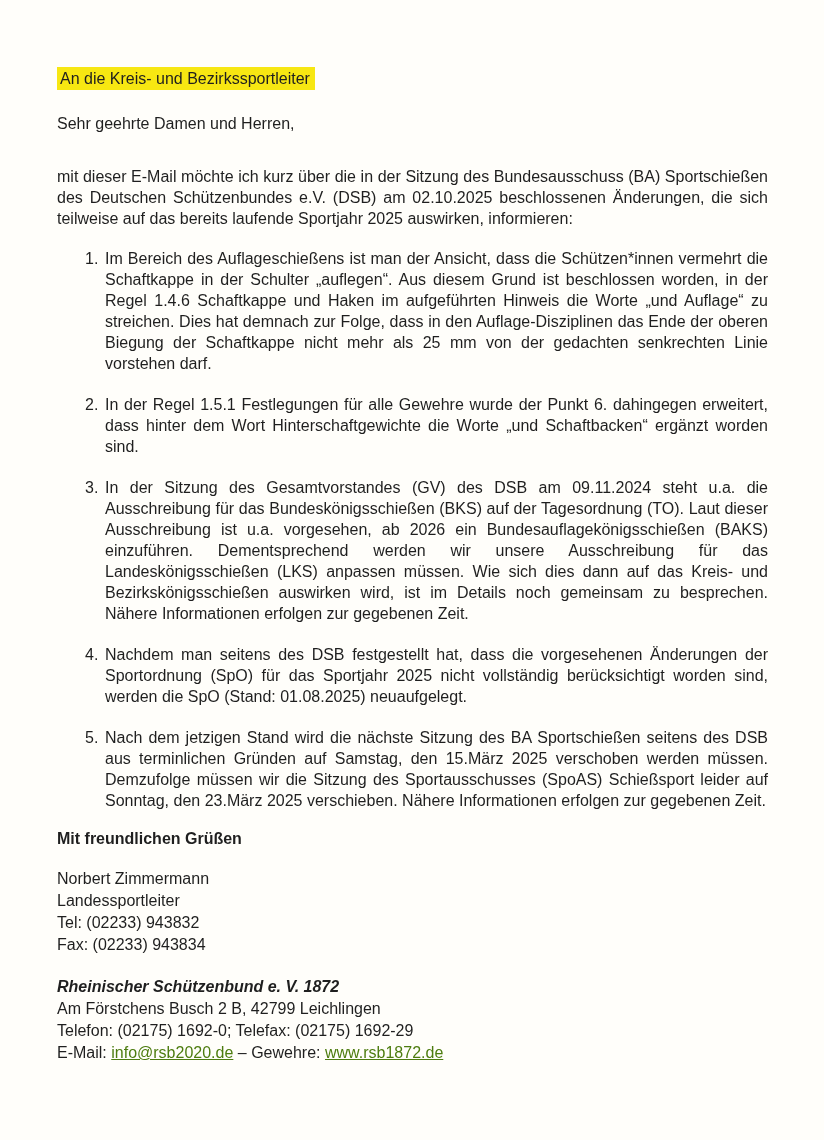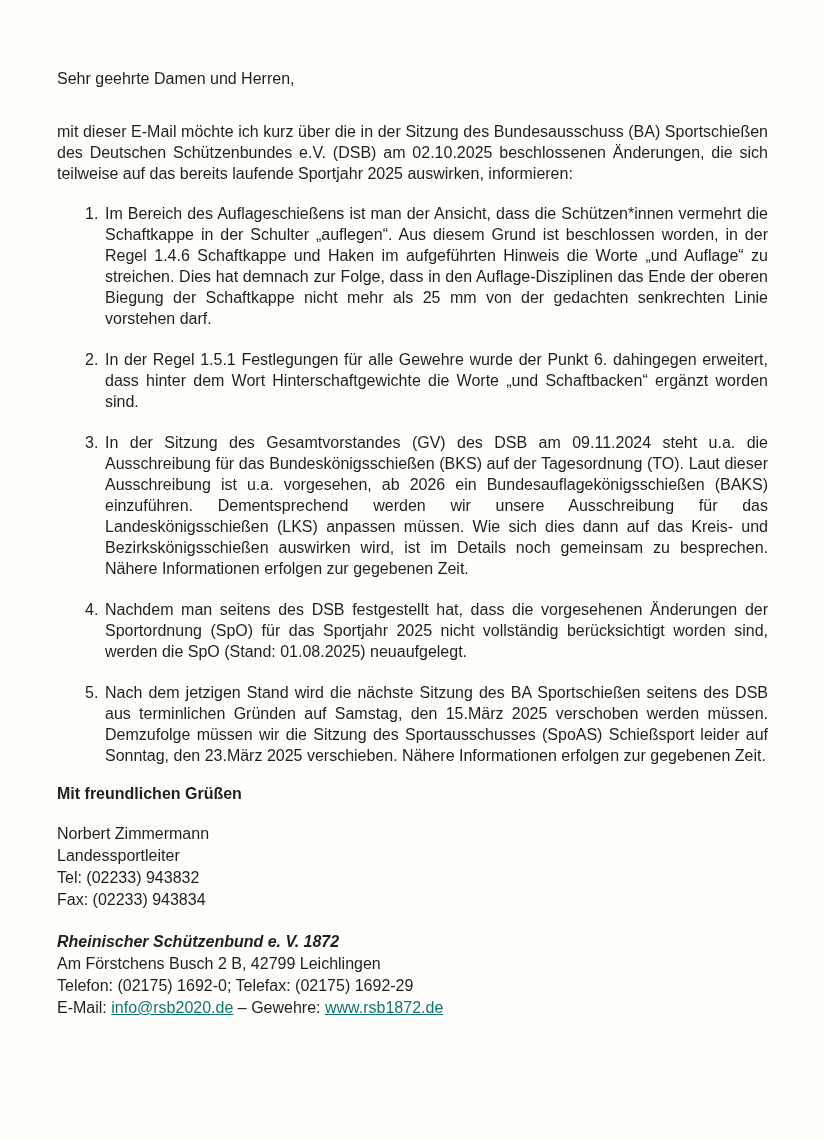--- a/index.html
+++ b/index.html
@@ -60,6 +60,9 @@
 
 <div class="page">
 
+  <p class="heading-row">
+    <span class="hl">An die Kreis- und Bezirkssportleiter</span>
+  </p>
 
   <p class="greeting">Sehr geehrte Damen und Herren,</p>
 

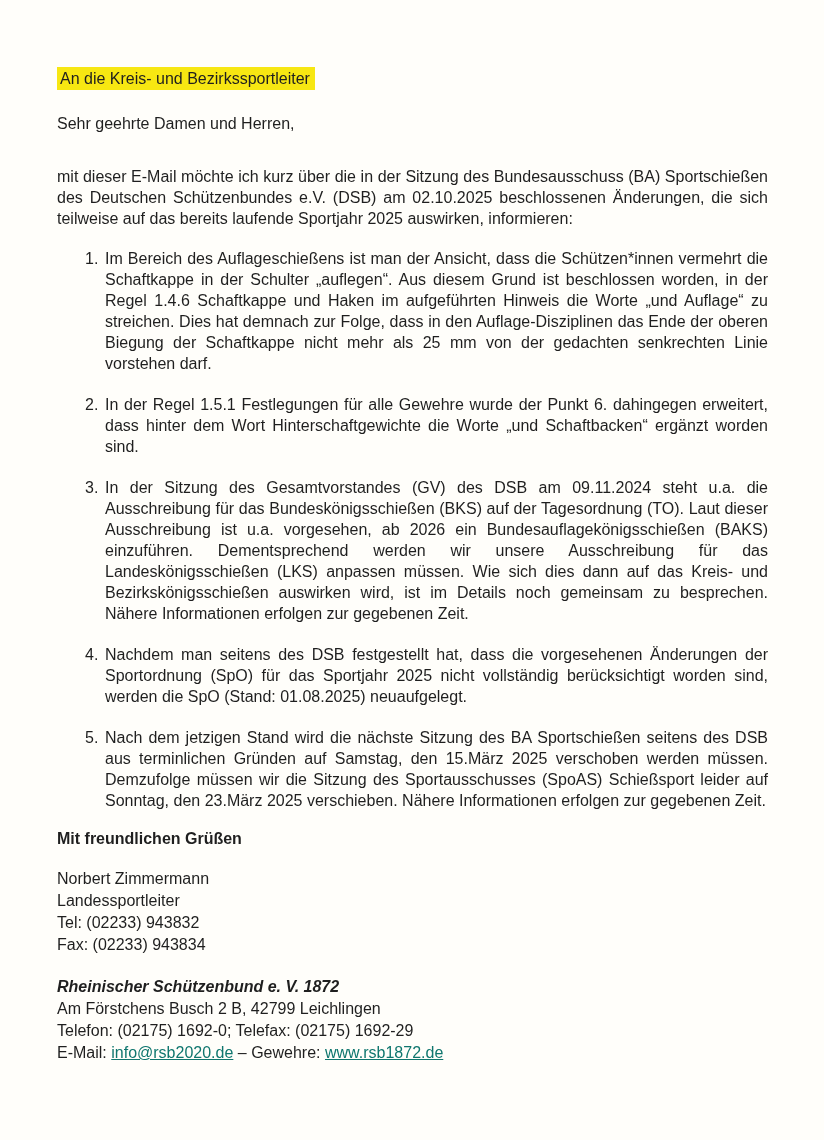--- a/index.html
+++ b/index.html
@@ -50,7 +50,7 @@
   .org-block { line-height: 22px; }
   .org-name { font-weight: bold; font-style: italic; }
   a.link {
-    color: #0f766e;
+    color: #4d7c0f;
     text-decoration: underline;
     cursor: pointer;
   }

